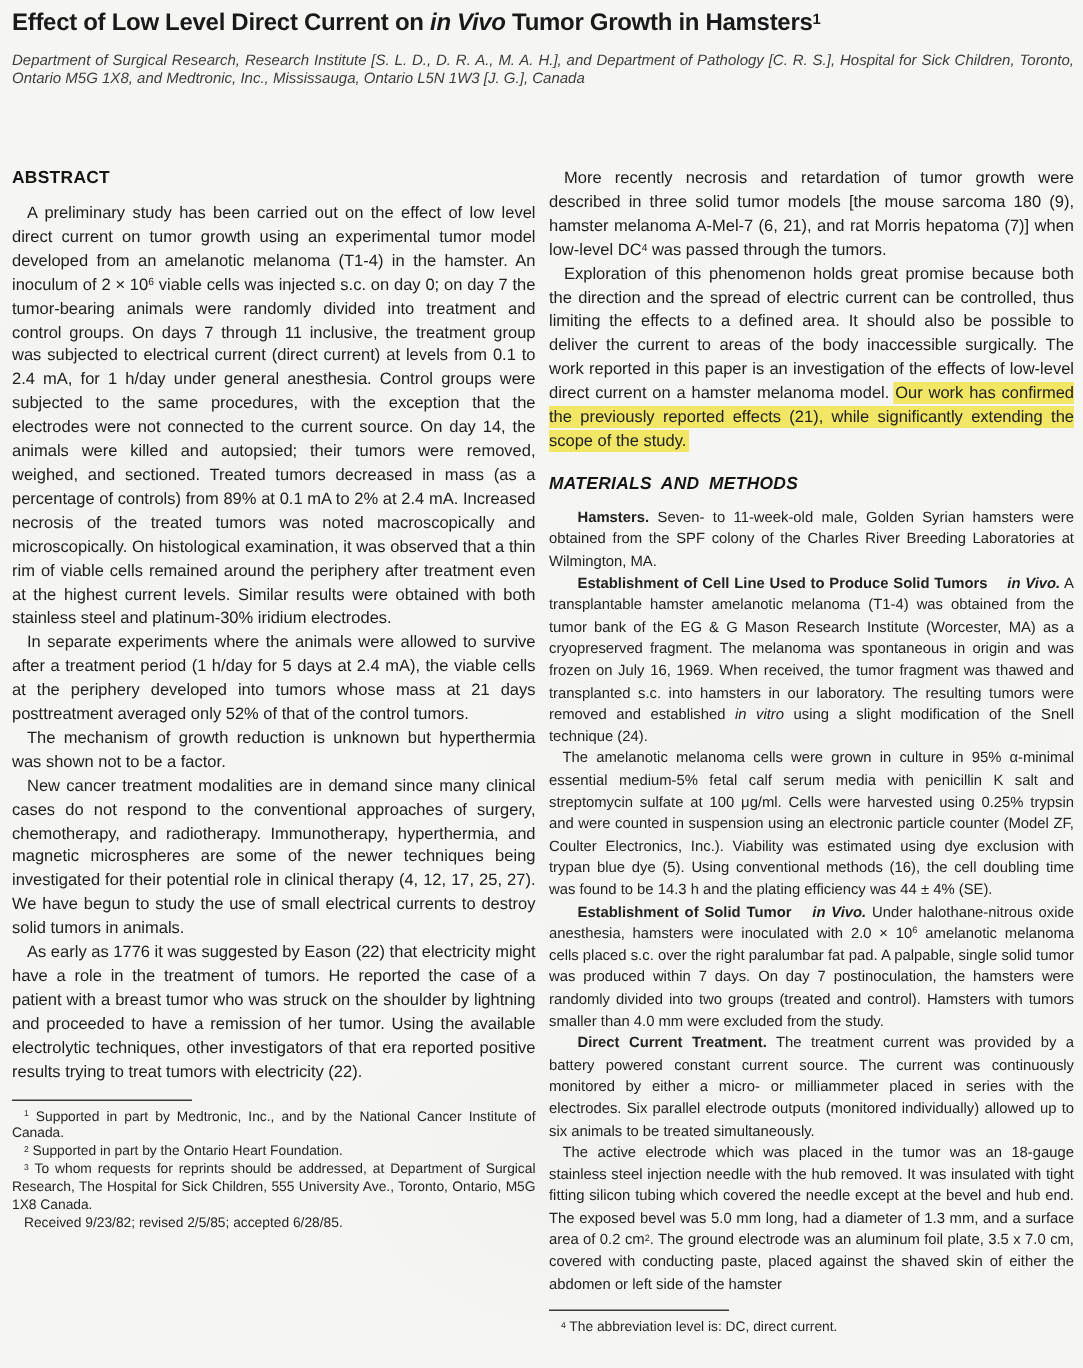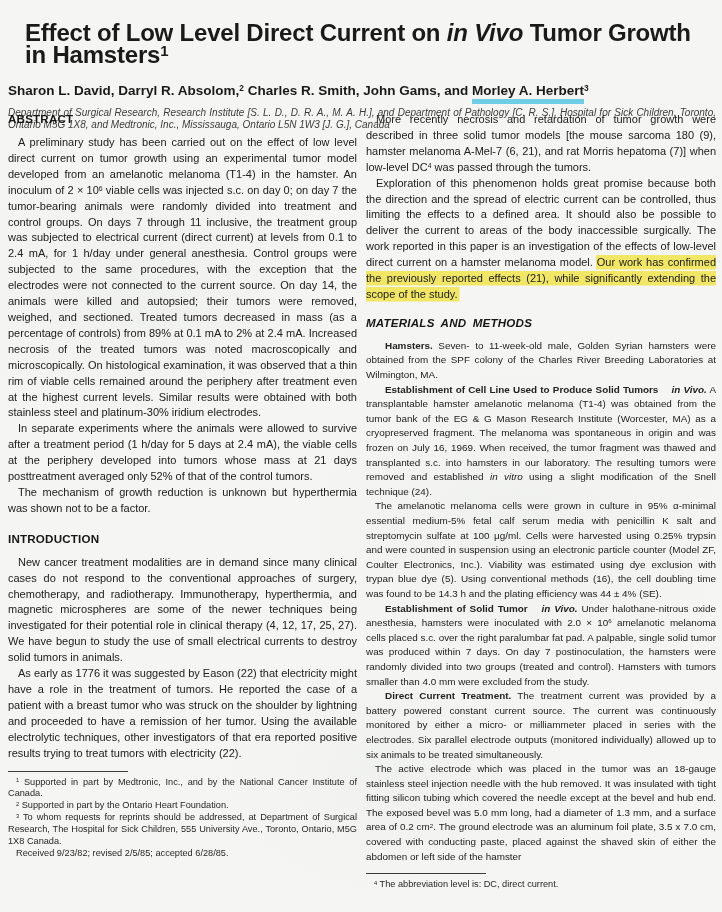--- a/index.html
+++ b/index.html
@@ -18,7 +18,7 @@
   
   .hdr{position:absolute;left:8px;top:5px;width:708px;}
   h1.title{
-    margin:17px;font-size:24px;line-height:22px;font-weight:bold;
+    margin:0;font-size:16px;line-height:22px;font-weight:bold;
     letter-spacing:-0.2px;color:#1a1a1a;
   }
   .authors{

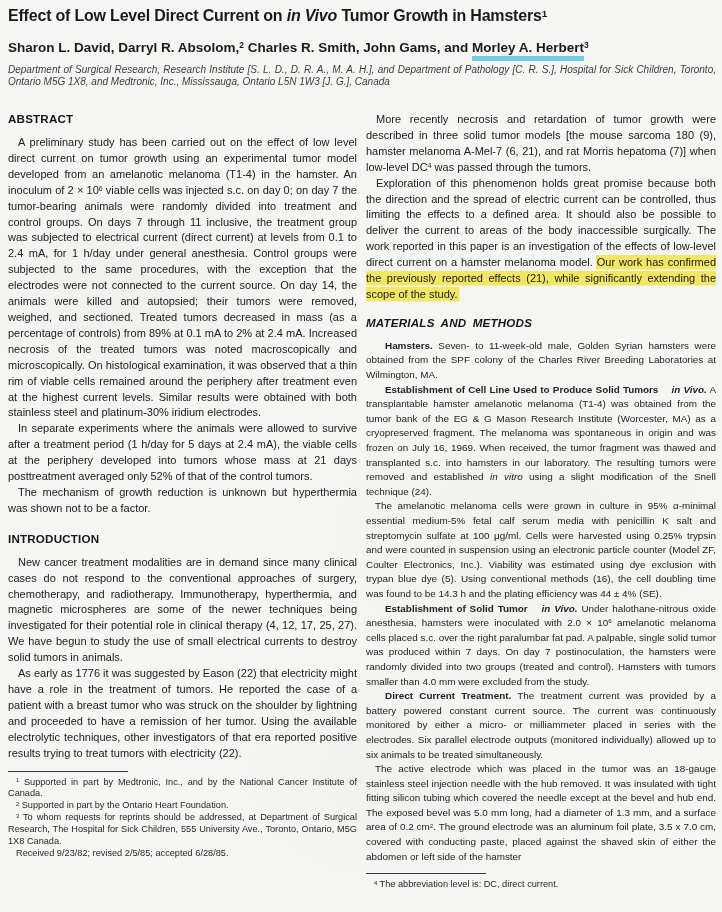--- a/index.html
+++ b/index.html
@@ -69,7 +69,6 @@
 
   <header class="hdr">
     <h1 class="title"><span>Effect of Low Level Direct Current on </span><span class="seg-i">in Vivo</span><span> Tumor Growth in Hamsters</span><span class="seg-sup">1</span></h1>
-    <div class="authors"><span>Sharon L. David, Darryl R. Absolom,</span><span class="seg-sup">2</span><span> Charles R. Smith, John Gams, and </span><span class="seg-u">Morley A. Herbert</span><span class="seg-sup">3</span></div>
     <div class="affil">Department of Surgical Research, Research Institute [S. L. D., D. R. A., M. A. H.], and Department of Pathology [C. R. S.], Hospital for Sick Children, Toronto, Ontario M5G 1X8, and Medtronic, Inc., Mississauga, Ontario L5N 1W3 [J. G.], Canada</div>
   </header>
 

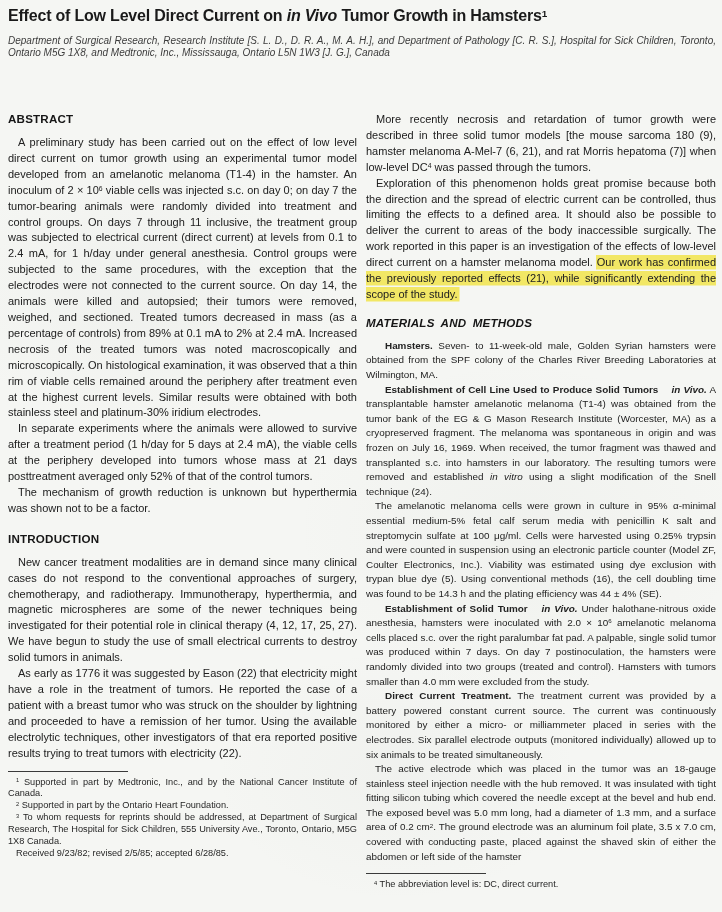--- a/index.html
+++ b/index.html
@@ -78,7 +78,6 @@
     <p class="body"><span>In separate experiments where the animals were allowed to survive after a treatment period (1 h/day for 5 days at 2.4 mA), the viable cells at the periphery developed into tumors whose mass at 21 days posttreatment averaged only 52% of that of the control tumors.</span></p>
     <p class="body"><span>The mechanism of growth reduction is unknown but hyperthermia was shown not to be a factor.</span></p>
 
-    <h2 class="sec intro-gap">INTRODUCTION</h2>
     <p class="body"><span>New cancer treatment modalities are in demand since many clinical cases do not respond to the conventional approaches of surgery, chemotherapy, and radiotherapy. Immunotherapy, hyperthermia, and magnetic microspheres are some of the newer techniques being investigated for their potential role in clinical therapy (4, 12, 17, 25, 27). We have begun to study the use of small electrical currents to destroy solid tumors in animals.</span></p>
     <p class="body"><span>As early as 1776 it was suggested by Eason (22) that electricity might have a role in the treatment of tumors. He reported the case of a patient with a breast tumor who was struck on the shoulder by lightning and proceeded to have a remission of her tumor. Using the available electrolytic techniques, other investigators of that era reported positive results trying to treat tumors with electricity (22).</span></p>
 

